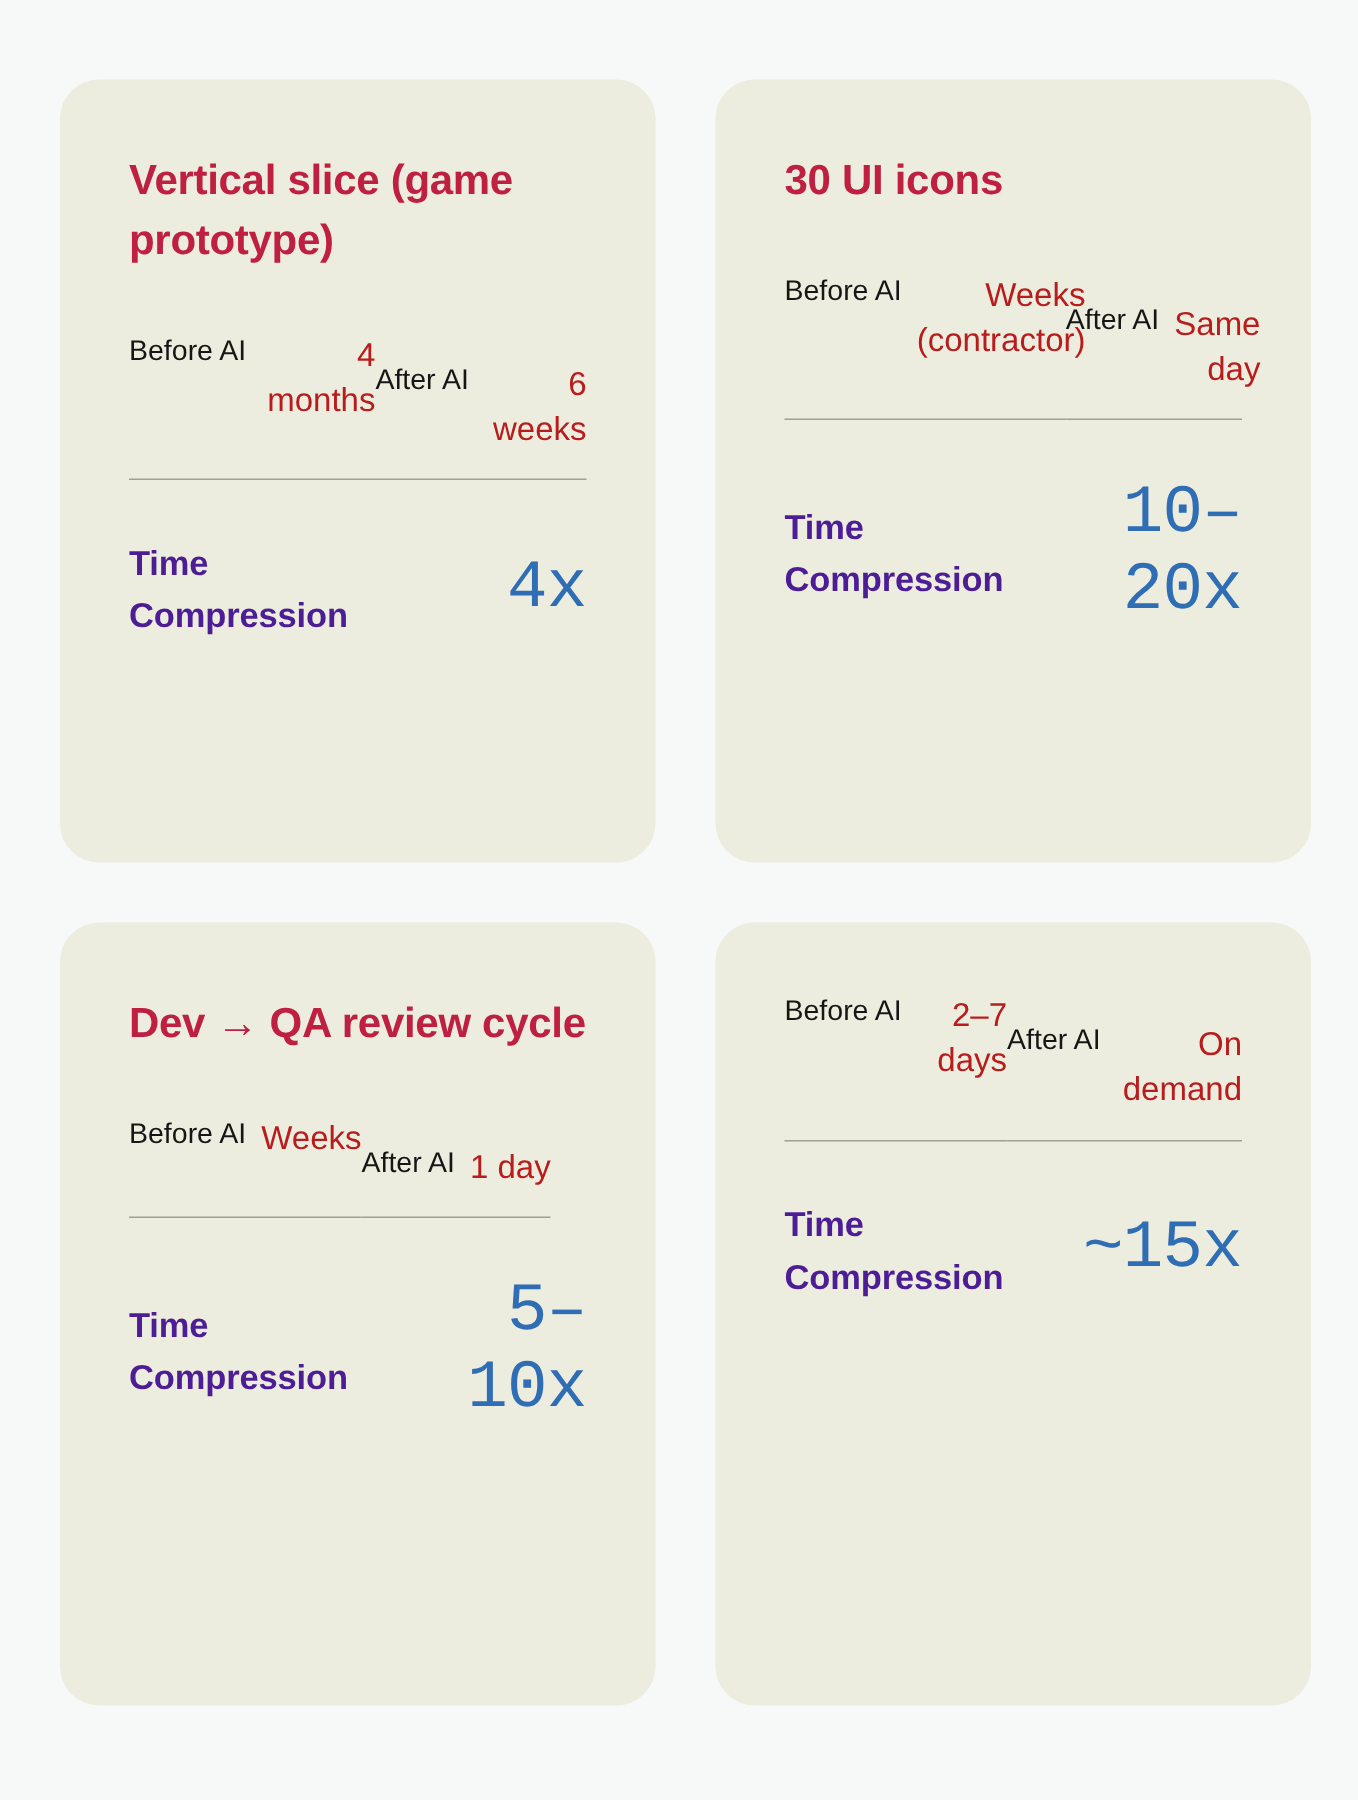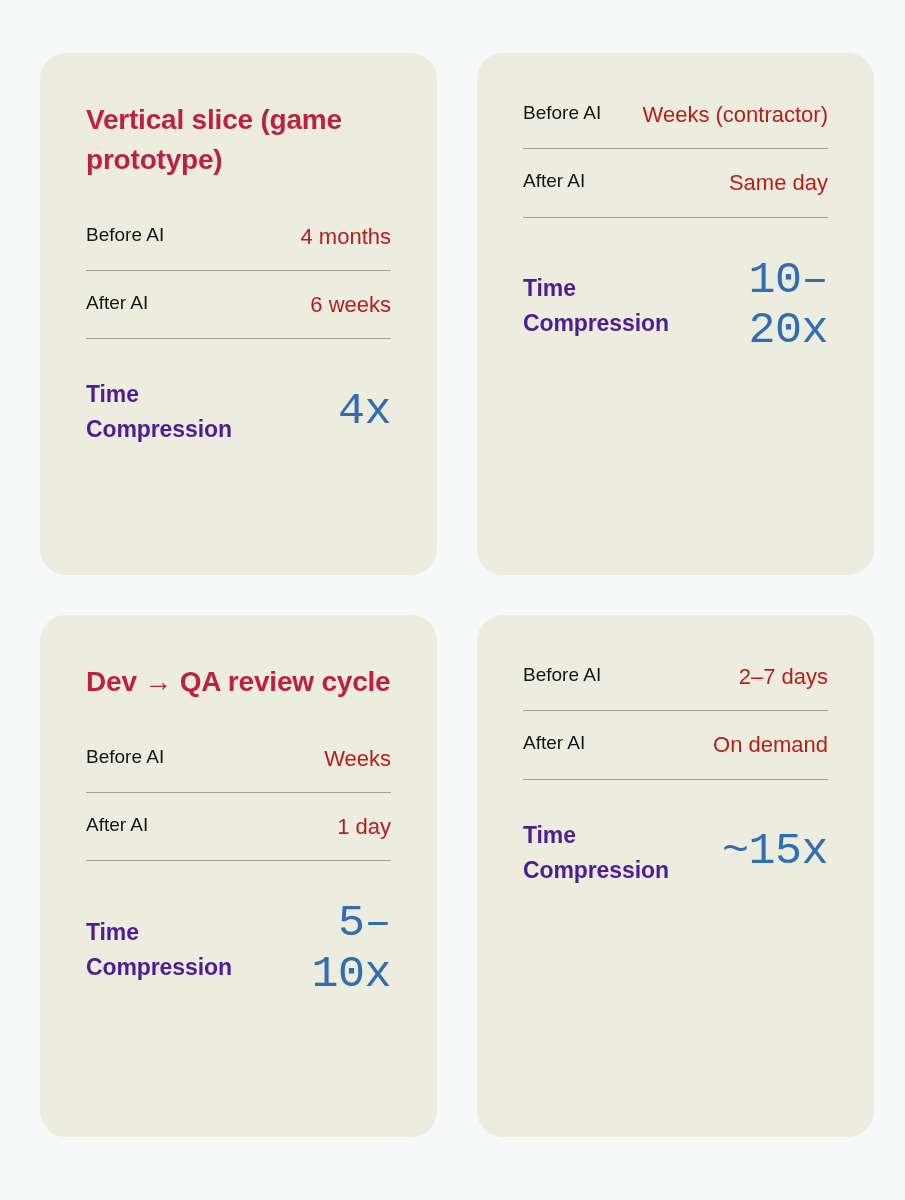--- a/index.html
+++ b/index.html
@@ -120,6 +120,7 @@
   </div>
 
   <div class="card">
+    <div class="card-title">30 UI icons</div>
     <div class="rows">
       <div class="row">
         <span class="row-label">Before AI</span>

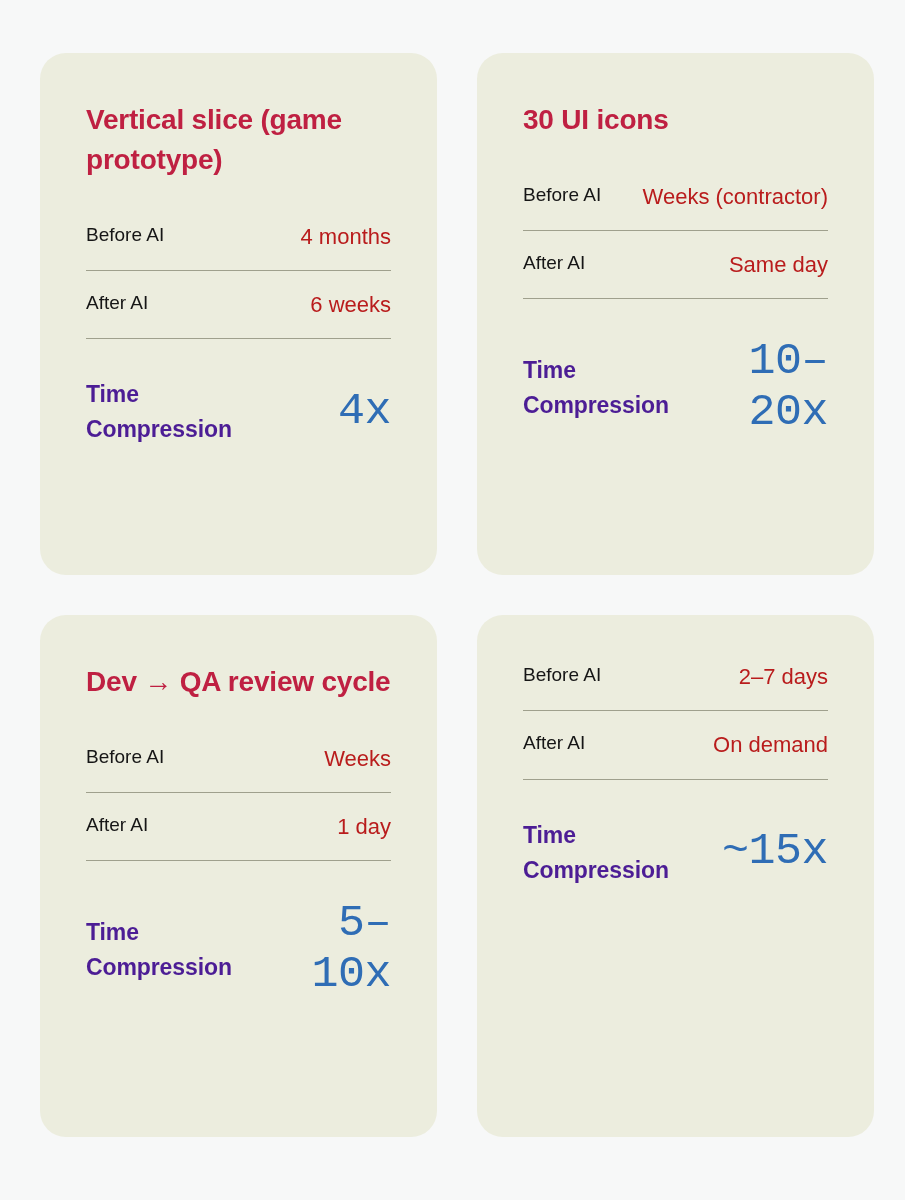--- a/index.html
+++ b/index.html
@@ -44,7 +44,7 @@
   }
   .rows {
     display: flex;
-    flex-direction: column;
+    flex-direction: row;
   }
   .row {
     display: flex;

